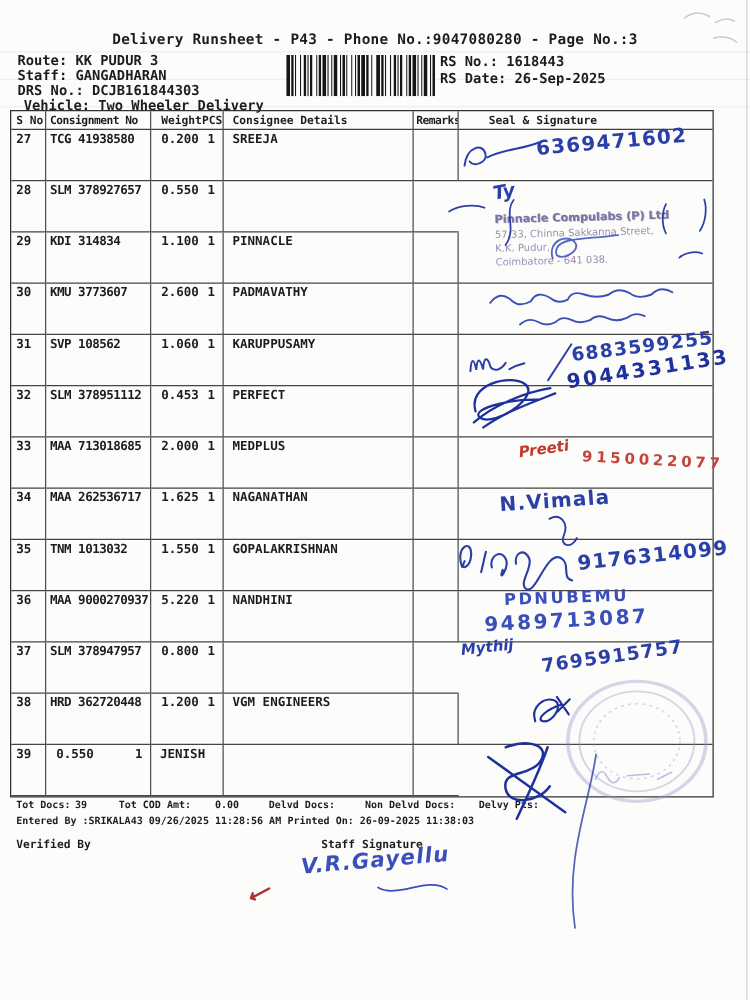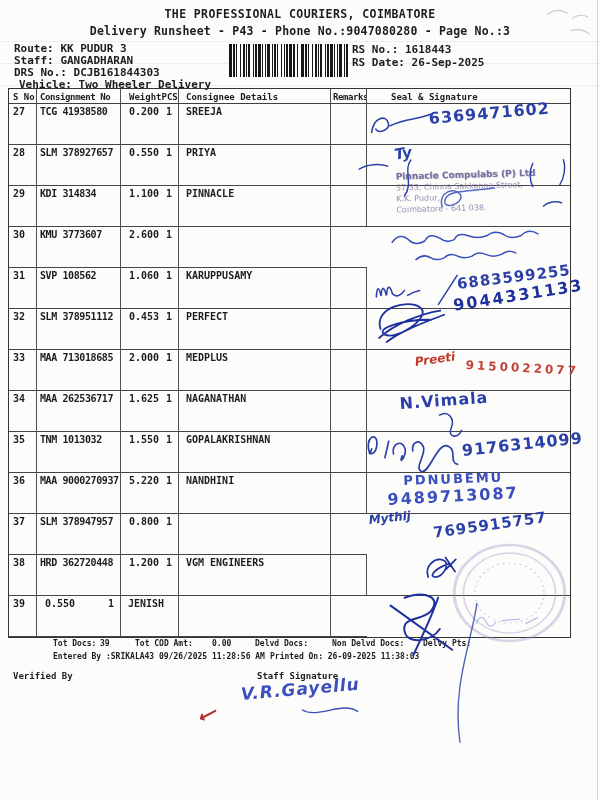--- a/index.html
+++ b/index.html
@@ -54,7 +54,6 @@
   <div class="hairline" style="top:85px"></div>
   <div class="vedge" style="left:597px"></div>
 
-  <div class="abs mono title">THE PROFESSIONAL COURIERS, COIMBATORE</div>
   <div class="abs mono subtitle">Delivery Runsheet - P43 - Phone No.:9047080280 - Page No.:3</div>
 
   <div class="abs mono infoline" style="top:42px;left:14px"><span>Route:</span> <span>KK PUDUR 3</span></div>

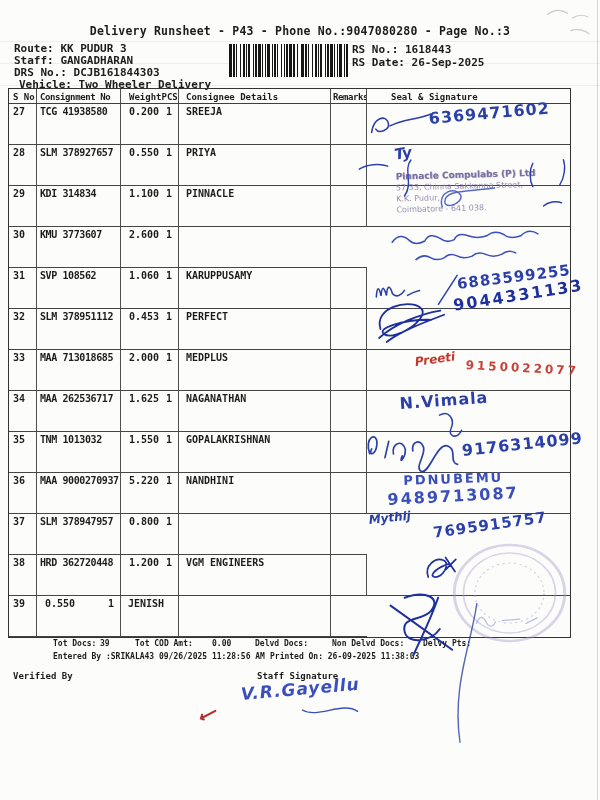--- a/index.html
+++ b/index.html
@@ -162,7 +162,6 @@
           <div class="cell sn">28</div>
           <div class="cell cn">SLM 378927657</div>
           <div class="cell wp"><span>0.550</span><span>1</span></div>
-          <div class="cell cg">PRIYA</div>
           <div class="cell rk"></div>
           <div class="cell seal"></div>
         </div>

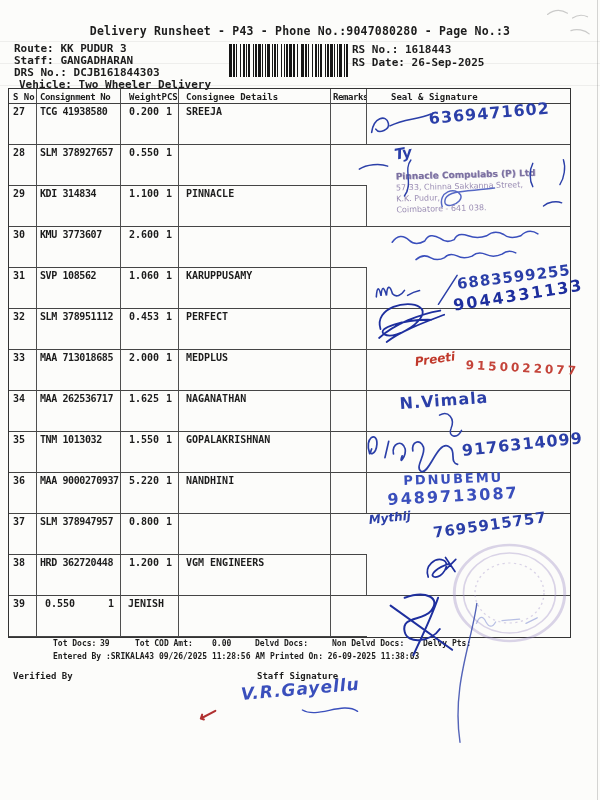--- a/index.html
+++ b/index.html
@@ -177,6 +177,7 @@
           <div class="cell sn">30</div>
           <div class="cell cn">KMU 3773607</div>
           <div class="cell wp"><span>2.600</span><span>1</span></div>
+          <div class="cell cg">PADMAVATHY</div>
           <div class="cell rk"></div>
           <div class="cell seal"></div>
         </div>

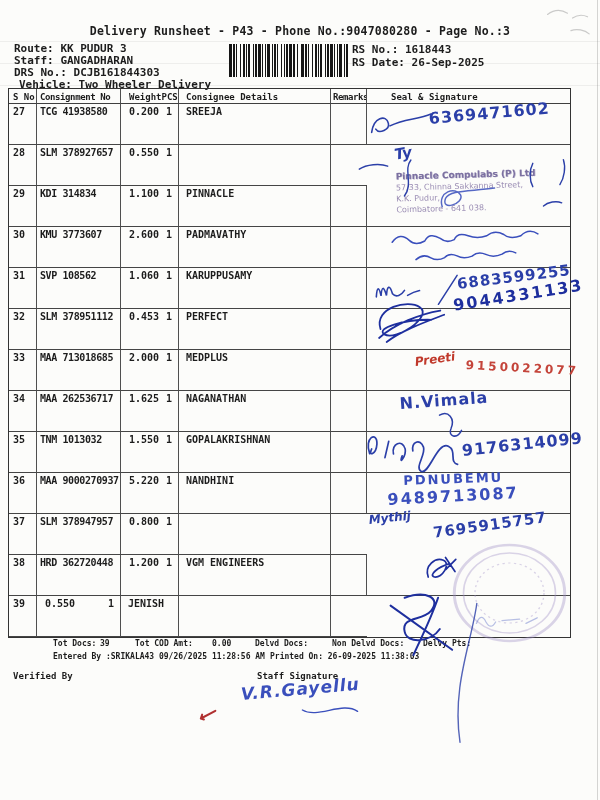--- a/index.html
+++ b/index.html
@@ -30,7 +30,7 @@
   .cell.cg{padding-left:7px;}
   .cell.sn{padding-left:4px;}
   
-  .foot{font-size:8px;margin-left:40px;}
+  .foot{font-size:8px;}
   .foot2{font-size:9px;}
   
   #ink{position:absolute;inset:0;pointer-events:none;}

